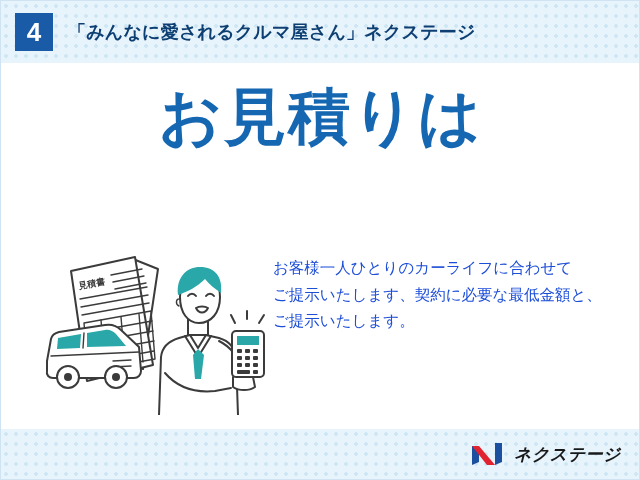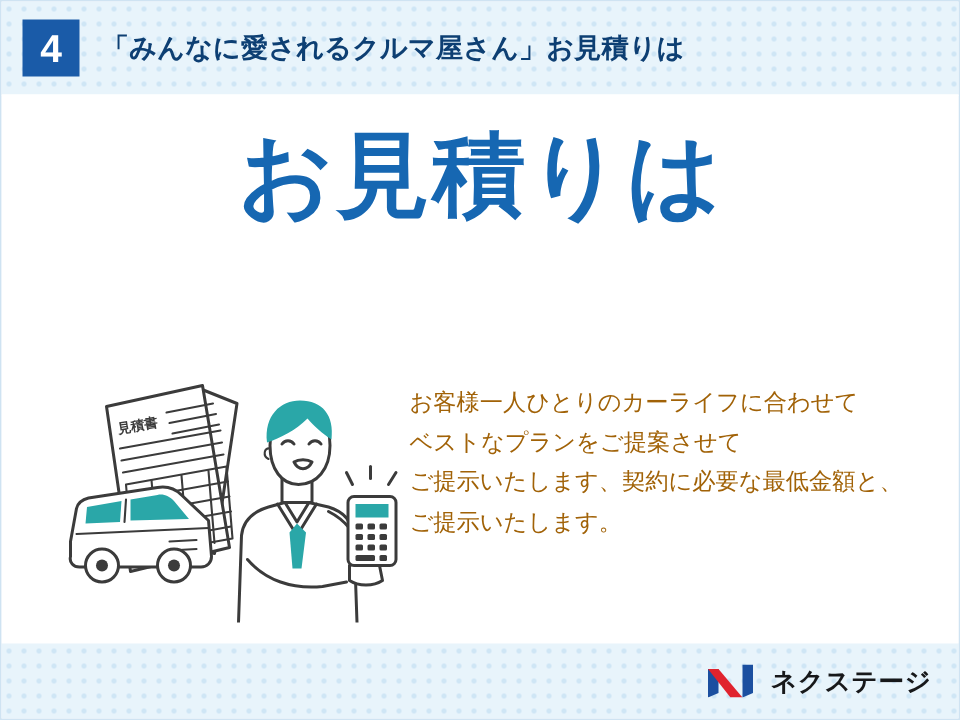--- a/index.html
+++ b/index.html
@@ -168,7 +168,7 @@
 
   <div id="header-row">
     <div id="step-badge">4</div>
-    <div id="header-title">「みんなに愛されるクルマ屋さん」お見積りは</div>
+    <div id="header-title">「みんなに愛されるクルマ屋さん」ネクステージ</div>
   </div>
 
   <div id="stage">

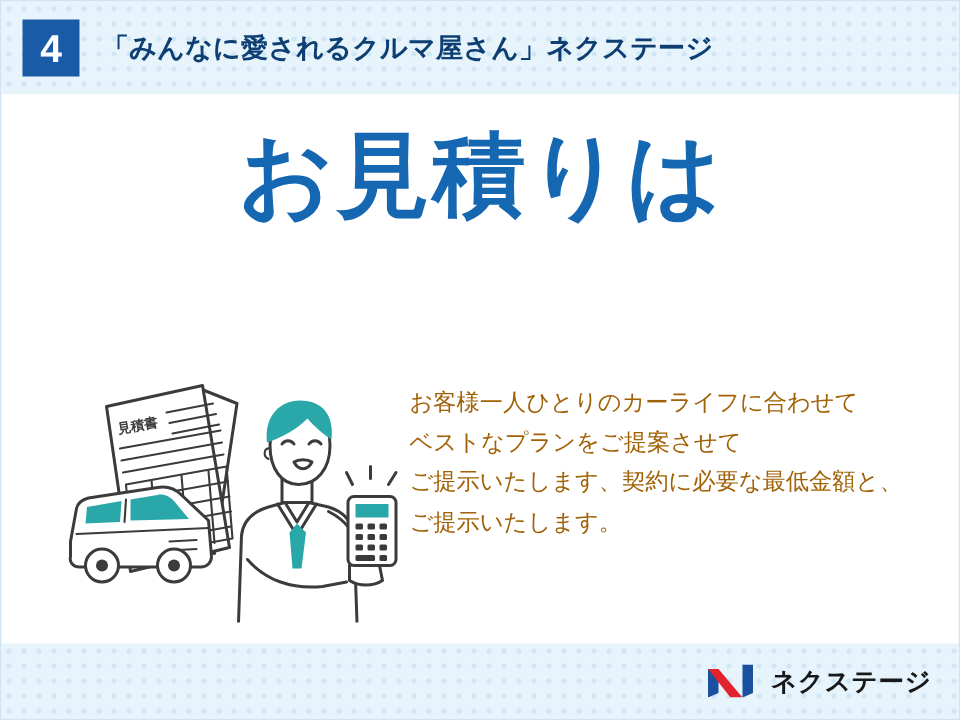--- a/index.html
+++ b/index.html
@@ -116,7 +116,7 @@
     top: 192px;
     left: 272px;
     width: 350px;
-    color: #a16207;
+    color: #1d4ed8;
     font-size: 15.5px;
     line-height: 1.72;
     font-family: "DejaVu Sans", sans-serif;

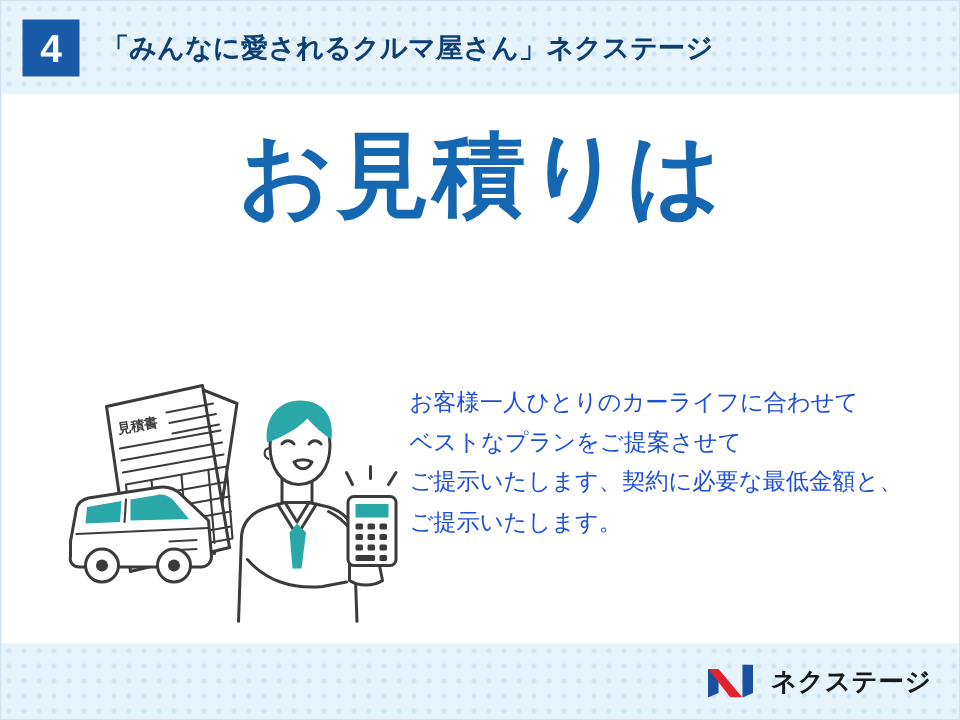--- a/index.html
+++ b/index.html
@@ -283,7 +283,6 @@
 
     <div id="body-copy">
       <span class="copy-line">お客様一人ひとりのカーライフに合わせて</span>
-      <span class="copy-line">ベストなプランをご提案させて</span>
       <span class="copy-line">ご提示いたします、契約に必要な最低金額と、</span>
       <span class="copy-line">ご提示いたします。</span>
     </div>

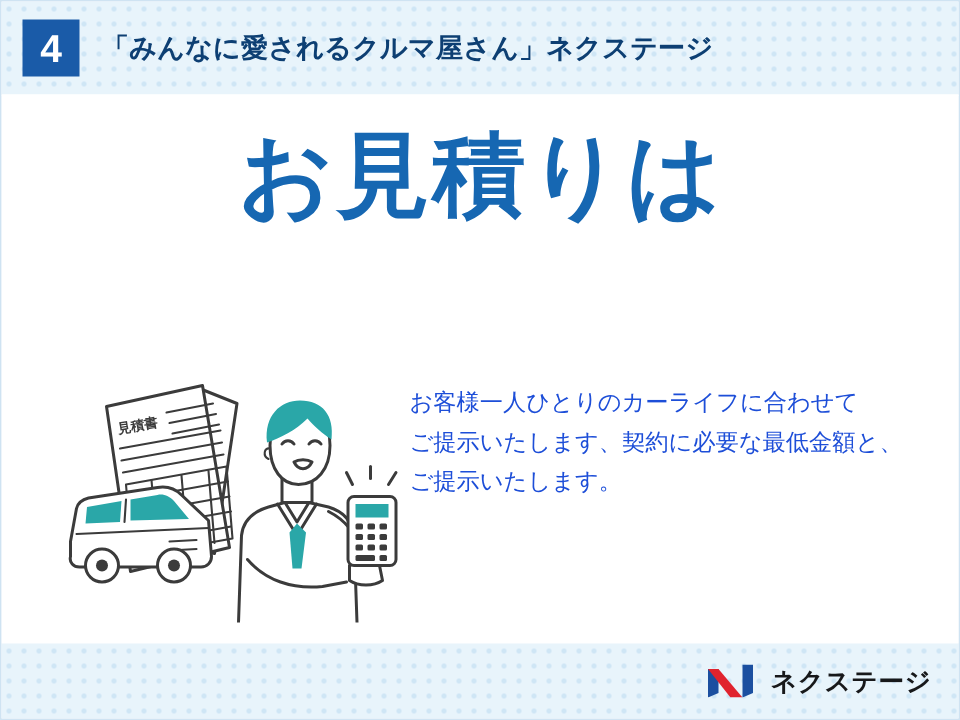--- a/index.html
+++ b/index.html
@@ -144,6 +144,7 @@
     display: flex;
     align-items: center;
     gap: 12px;
+    font-style: italic;
   }
   #logo-mark {
     width: 30px;

